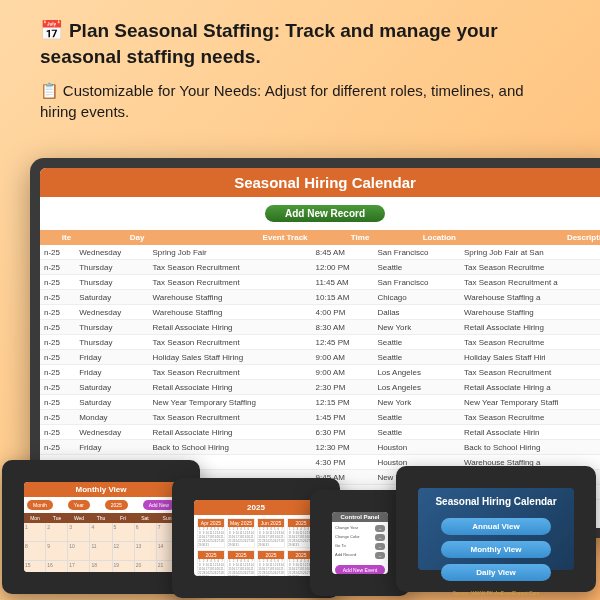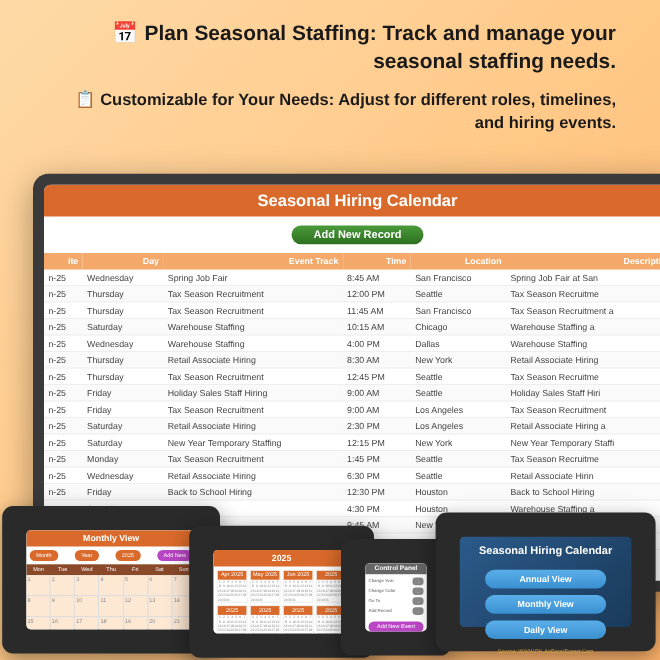--- a/index.html
+++ b/index.html
@@ -4,7 +4,7 @@
 <style>
 *{margin:0;padding:0;box-sizing:border-box;font-family:Arial,sans-serif}
 body{width:600px;height:600px;background:linear-gradient(135deg,#ffd9a6 0%,#ffc988 50%,#ffb36b 100%);overflow:hidden;position:relative}
-.hero{text-align:right;padding:18px 40px 10px}
+.hero{text-align:left;padding:18px 40px 10px}
 .hero h1{font-size:19px;font-weight:700;color:#1a1a1a;line-height:1.35;margin-bottom:12px}
 .hero h2{font-size:15px;font-weight:700;color:#1a1a1a;line-height:1.35}
 .tablet{position:absolute;left:30px;top:158px;width:590px;height:380px;background:#3a3a3a;border-radius:14px;padding:10px;box-shadow:0 8px 30px rgba(0,0,0,.35)}

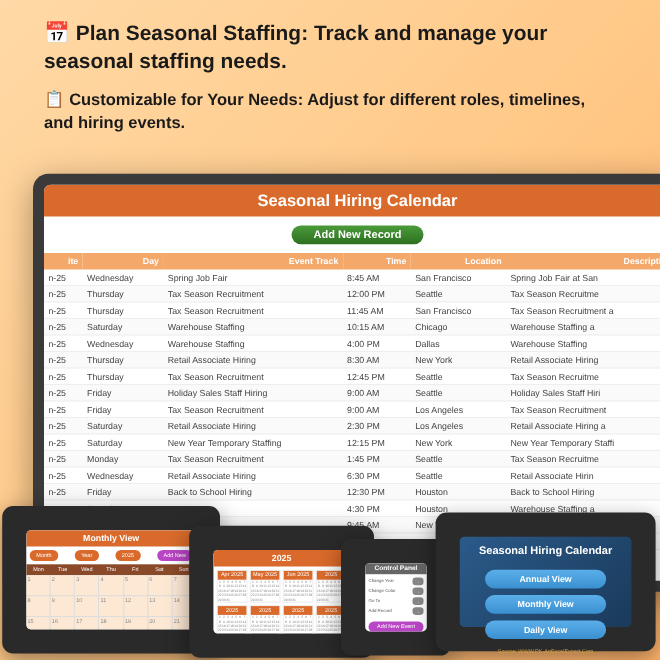--- a/index.html
+++ b/index.html
@@ -6,7 +6,7 @@
 body{width:600px;height:600px;background:linear-gradient(135deg,#ffd9a6 0%,#ffc988 50%,#ffb36b 100%);overflow:hidden;position:relative}
 .hero{text-align:left;padding:18px 40px 10px}
 .hero h1{font-size:19px;font-weight:700;color:#1a1a1a;line-height:1.35;margin-bottom:12px}
-.hero h2{font-size:15px;font-weight:700;color:#1a1a1a;line-height:1.35}
+.hero h2{font-size:15px;font-weight:400;color:#1a1a1a;line-height:1.35}
 .tablet{position:absolute;left:30px;top:158px;width:590px;height:380px;background:#3a3a3a;border-radius:14px;padding:10px;box-shadow:0 8px 30px rgba(0,0,0,.35)}
 .screen{width:100%;height:100%;background:#fff;border-radius:6px;overflow:hidden;display:flex;flex-direction:column}
 .titlebar{background:#d96a2b;color:#fff;text-align:center;padding:6px;font-size:15px;font-weight:700}

